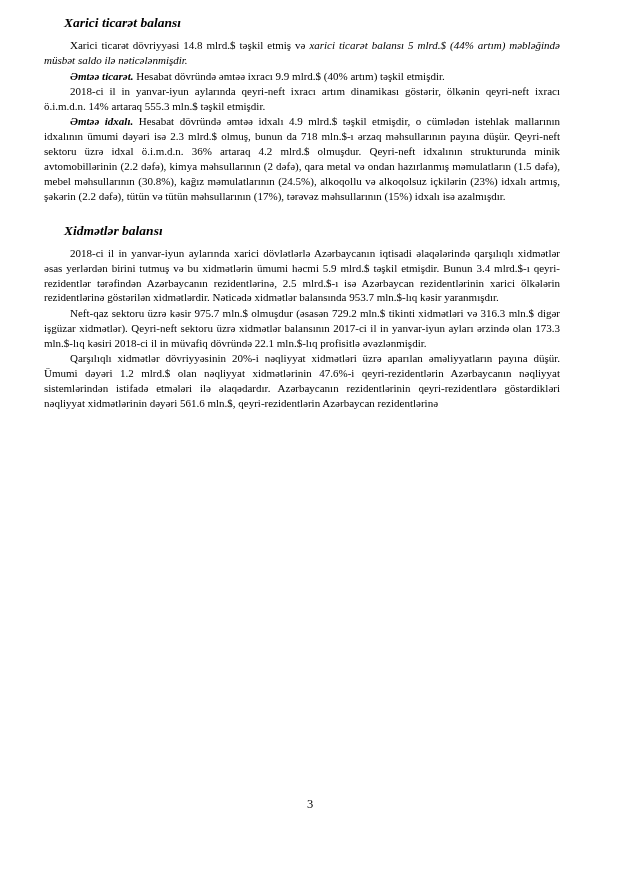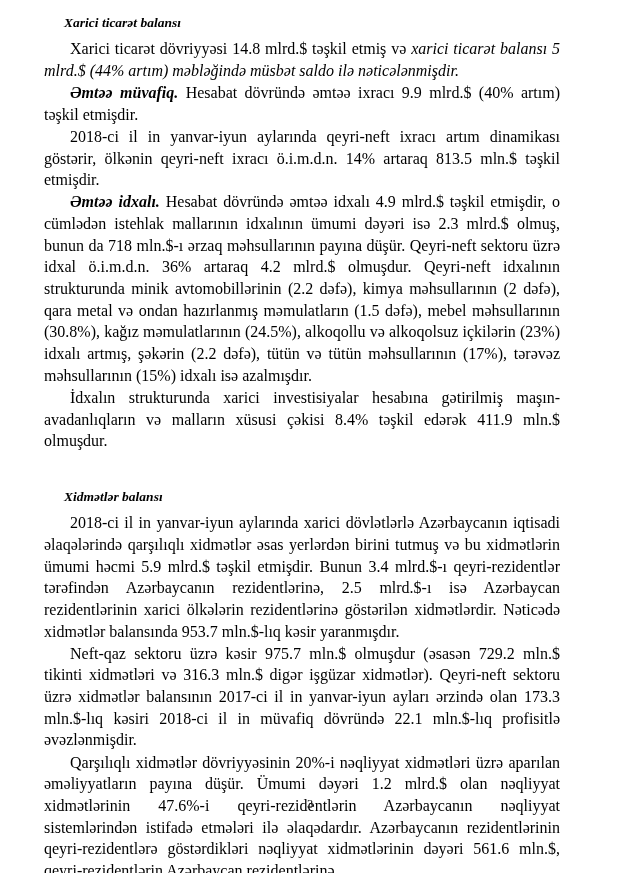--- a/index.html
+++ b/index.html
@@ -35,7 +35,7 @@
   }
   p.para {
     margin: 0 0 0.5px 0;
-    font-size: 16px;
+    font-size: 11px;
     line-height: 1.355;
     text-align: justify;
     text-indent: 26px;

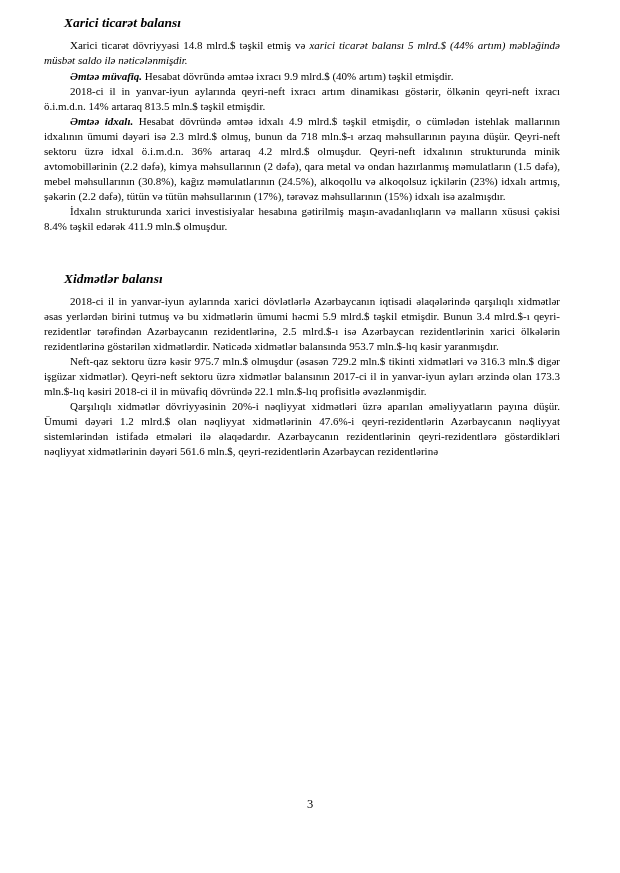--- a/index.html
+++ b/index.html
@@ -66,7 +66,7 @@
   <h2 class="section-heading">Xarici ticarət balansı</h2>
 
   <p class="para" id="p1">Xarici ticarət dövriyyəsi 14.8 mlrd.$ təşkil etmiş və <span class="it">xarici ticarət balansı 5 mlrd.$ (44% artım) məbləğində müsbət saldo ilə nəticələnmişdir.</span></p>
-  <p class="para" id="p3"><span class="bi">Əmtəə müvafiq.</span> Hesabat dövründə əmtəə ixracı 9.9 mlrd.$ (40% artım) təşkil etmişdir.</p>
+  <p class="para" id="p3"><span class="bi">Əmtəə ticarət.</span> Hesabat dövründə əmtəə ixracı 9.9 mlrd.$ (40% artım) təşkil etmişdir.</p>
   <p class="para" id="p5">2018-ci il in yanvar-iyun aylarında qeyri-neft ixracı artım dinamikası göstərir, ölkənin qeyri-neft ixracı ö.i.m.d.n. 14% artaraq 813.5 mln.$ təşkil etmişdir.</p>
   <p class="para" id="p6"><span class="bi">Əmtəə idxalı.</span> Hesabat dövründə əmtəə idxalı 4.9 mlrd.$ təşkil etmişdir, o cümlədən istehlak mallarının idxalının ümumi dəyəri isə 2.3 mlrd.$ olmuş, bunun da 718 mln.$-ı ərzaq məhsullarının payına düşür. Qeyri-neft sektoru üzrə idxal ö.i.m.d.n. 36% artaraq 4.2 mlrd.$ olmuşdur. Qeyri-neft idxalının strukturunda minik avtomobillərinin (2.2 dəfə), kimya məhsullarının (2 dəfə), qara metal və ondan hazırlanmış məmulatların (1.5 dəfə), mebel məhsullarının (30.8%), kağız məmulatlarının (24.5%), alkoqollu və alkoqolsuz içkilərin (23%) idxalı artmış, şəkərin (2.2 dəfə), tütün və tütün məhsullarının (17%), tərəvəz məhsullarının (15%) idxalı isə azalmışdır.</p>
   <p class="para" id="p7">İdxalın strukturunda xarici investisiyalar hesabına gətirilmiş maşın-avadanlıqların  və malların xüsusi çəkisi 8.4% təşkil edərək 411.9 mln.$ olmuşdur.</p>

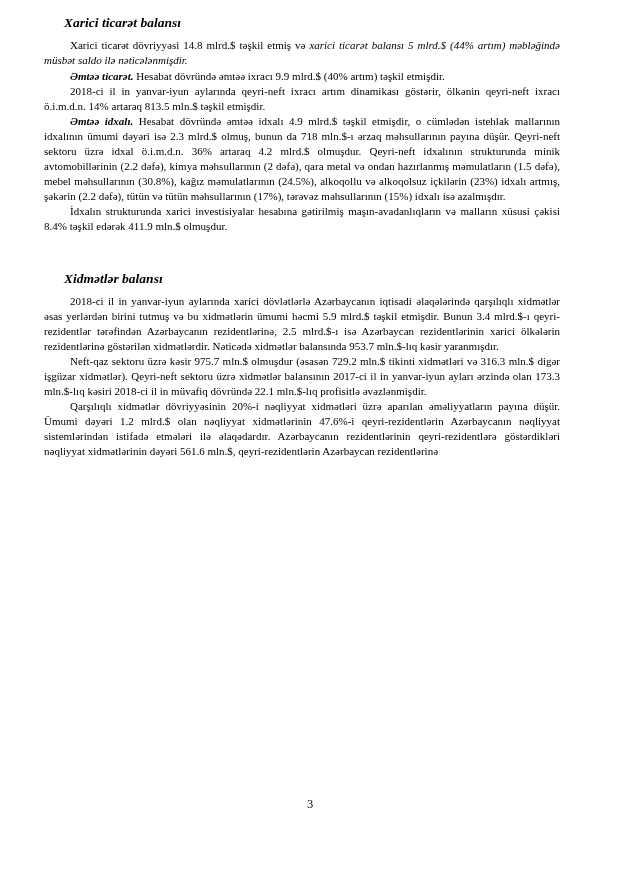--- a/index.html
+++ b/index.html
@@ -67,7 +67,7 @@
 
   <p class="para" id="p1">Xarici ticarət dövriyyəsi 14.8 mlrd.$ təşkil etmiş və <span class="it">xarici ticarət balansı 5 mlrd.$ (44% artım) məbləğində müsbət saldo ilə nəticələnmişdir.</span></p>
   <p class="para" id="p3"><span class="bi">Əmtəə ticarət.</span> Hesabat dövründə əmtəə ixracı 9.9 mlrd.$ (40% artım) təşkil etmişdir.</p>
-  <p class="para" id="p5">2018-ci il in yanvar-iyun aylarında qeyri-neft ixracı artım dinamikası göstərir, ölkənin qeyri-neft ixracı ö.i.m.d.n. 14% artaraq 813.5 mln.$ təşkil etmişdir.</p>
+  <p class="para" id="p5">2018-ci il in yanvar-iyun aylarında qeyri-neft ixracı artım dinamikası göstərir, ölkənin qeyri-neft ixracı ö.i.m.d.n. 14% artaraq 555.3 mln.$ təşkil etmişdir.</p>
   <p class="para" id="p6"><span class="bi">Əmtəə idxalı.</span> Hesabat dövründə əmtəə idxalı 4.9 mlrd.$ təşkil etmişdir, o cümlədən istehlak mallarının idxalının ümumi dəyəri isə 2.3 mlrd.$ olmuş, bunun da 718 mln.$-ı ərzaq məhsullarının payına düşür. Qeyri-neft sektoru üzrə idxal ö.i.m.d.n. 36% artaraq 4.2 mlrd.$ olmuşdur. Qeyri-neft idxalının strukturunda minik avtomobillərinin (2.2 dəfə), kimya məhsullarının (2 dəfə), qara metal və ondan hazırlanmış məmulatların (1.5 dəfə), mebel məhsullarının (30.8%), kağız məmulatlarının (24.5%), alkoqollu və alkoqolsuz içkilərin (23%) idxalı artmış, şəkərin (2.2 dəfə), tütün və tütün məhsullarının (17%), tərəvəz məhsullarının (15%) idxalı isə azalmışdır.</p>
   <p class="para" id="p7">İdxalın strukturunda xarici investisiyalar hesabına gətirilmiş maşın-avadanlıqların  və malların xüsusi çəkisi 8.4% təşkil edərək 411.9 mln.$ olmuşdur.</p>
 

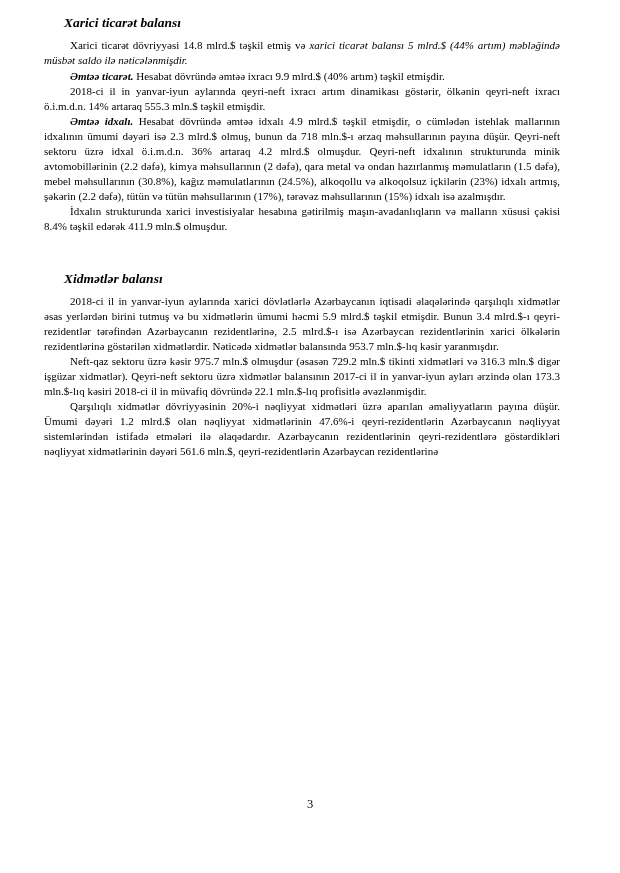--- a/index.html
+++ b/index.html
@@ -69,7 +69,6 @@
   <p class="para" id="p3"><span class="bi">Əmtəə ticarət.</span> Hesabat dövründə əmtəə ixracı 9.9 mlrd.$ (40% artım) təşkil etmişdir.</p>
   <p class="para" id="p5">2018-ci il in yanvar-iyun aylarında qeyri-neft ixracı artım dinamikası göstərir, ölkənin qeyri-neft ixracı ö.i.m.d.n. 14% artaraq 555.3 mln.$ təşkil etmişdir.</p>
   <p class="para" id="p6"><span class="bi">Əmtəə idxalı.</span> Hesabat dövründə əmtəə idxalı 4.9 mlrd.$ təşkil etmişdir, o cümlədən istehlak mallarının idxalının ümumi dəyəri isə 2.3 mlrd.$ olmuş, bunun da 718 mln.$-ı ərzaq məhsullarının payına düşür. Qeyri-neft sektoru üzrə idxal ö.i.m.d.n. 36% artaraq 4.2 mlrd.$ olmuşdur. Qeyri-neft idxalının strukturunda minik avtomobillərinin (2.2 dəfə), kimya məhsullarının (2 dəfə), qara metal və ondan hazırlanmış məmulatların (1.5 dəfə), mebel məhsullarının (30.8%), kağız məmulatlarının (24.5%), alkoqollu və alkoqolsuz içkilərin (23%) idxalı artmış, şəkərin (2.2 dəfə), tütün və tütün məhsullarının (17%), tərəvəz məhsullarının (15%) idxalı isə azalmışdır.</p>
-  <p class="para" id="p7">İdxalın strukturunda xarici investisiyalar hesabına gətirilmiş maşın-avadanlıqların  və malların xüsusi çəkisi 8.4% təşkil edərək 411.9 mln.$ olmuşdur.</p>
 
   <h2 class="section-heading spaced">Xidmətlər balansı</h2>
 

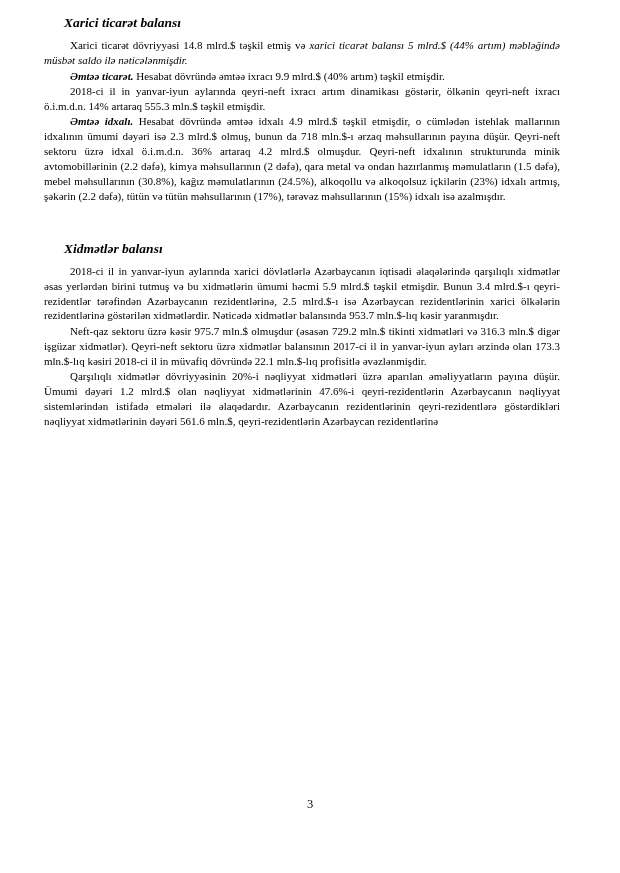--- a/index.html
+++ b/index.html
@@ -31,7 +31,7 @@
     line-height: 1.35;
   }
   .section-heading.spaced {
-    margin-top: 36px;
+    margin-top: 18px;
   }
   p.para {
     margin: 0 0 0.5px 0;

